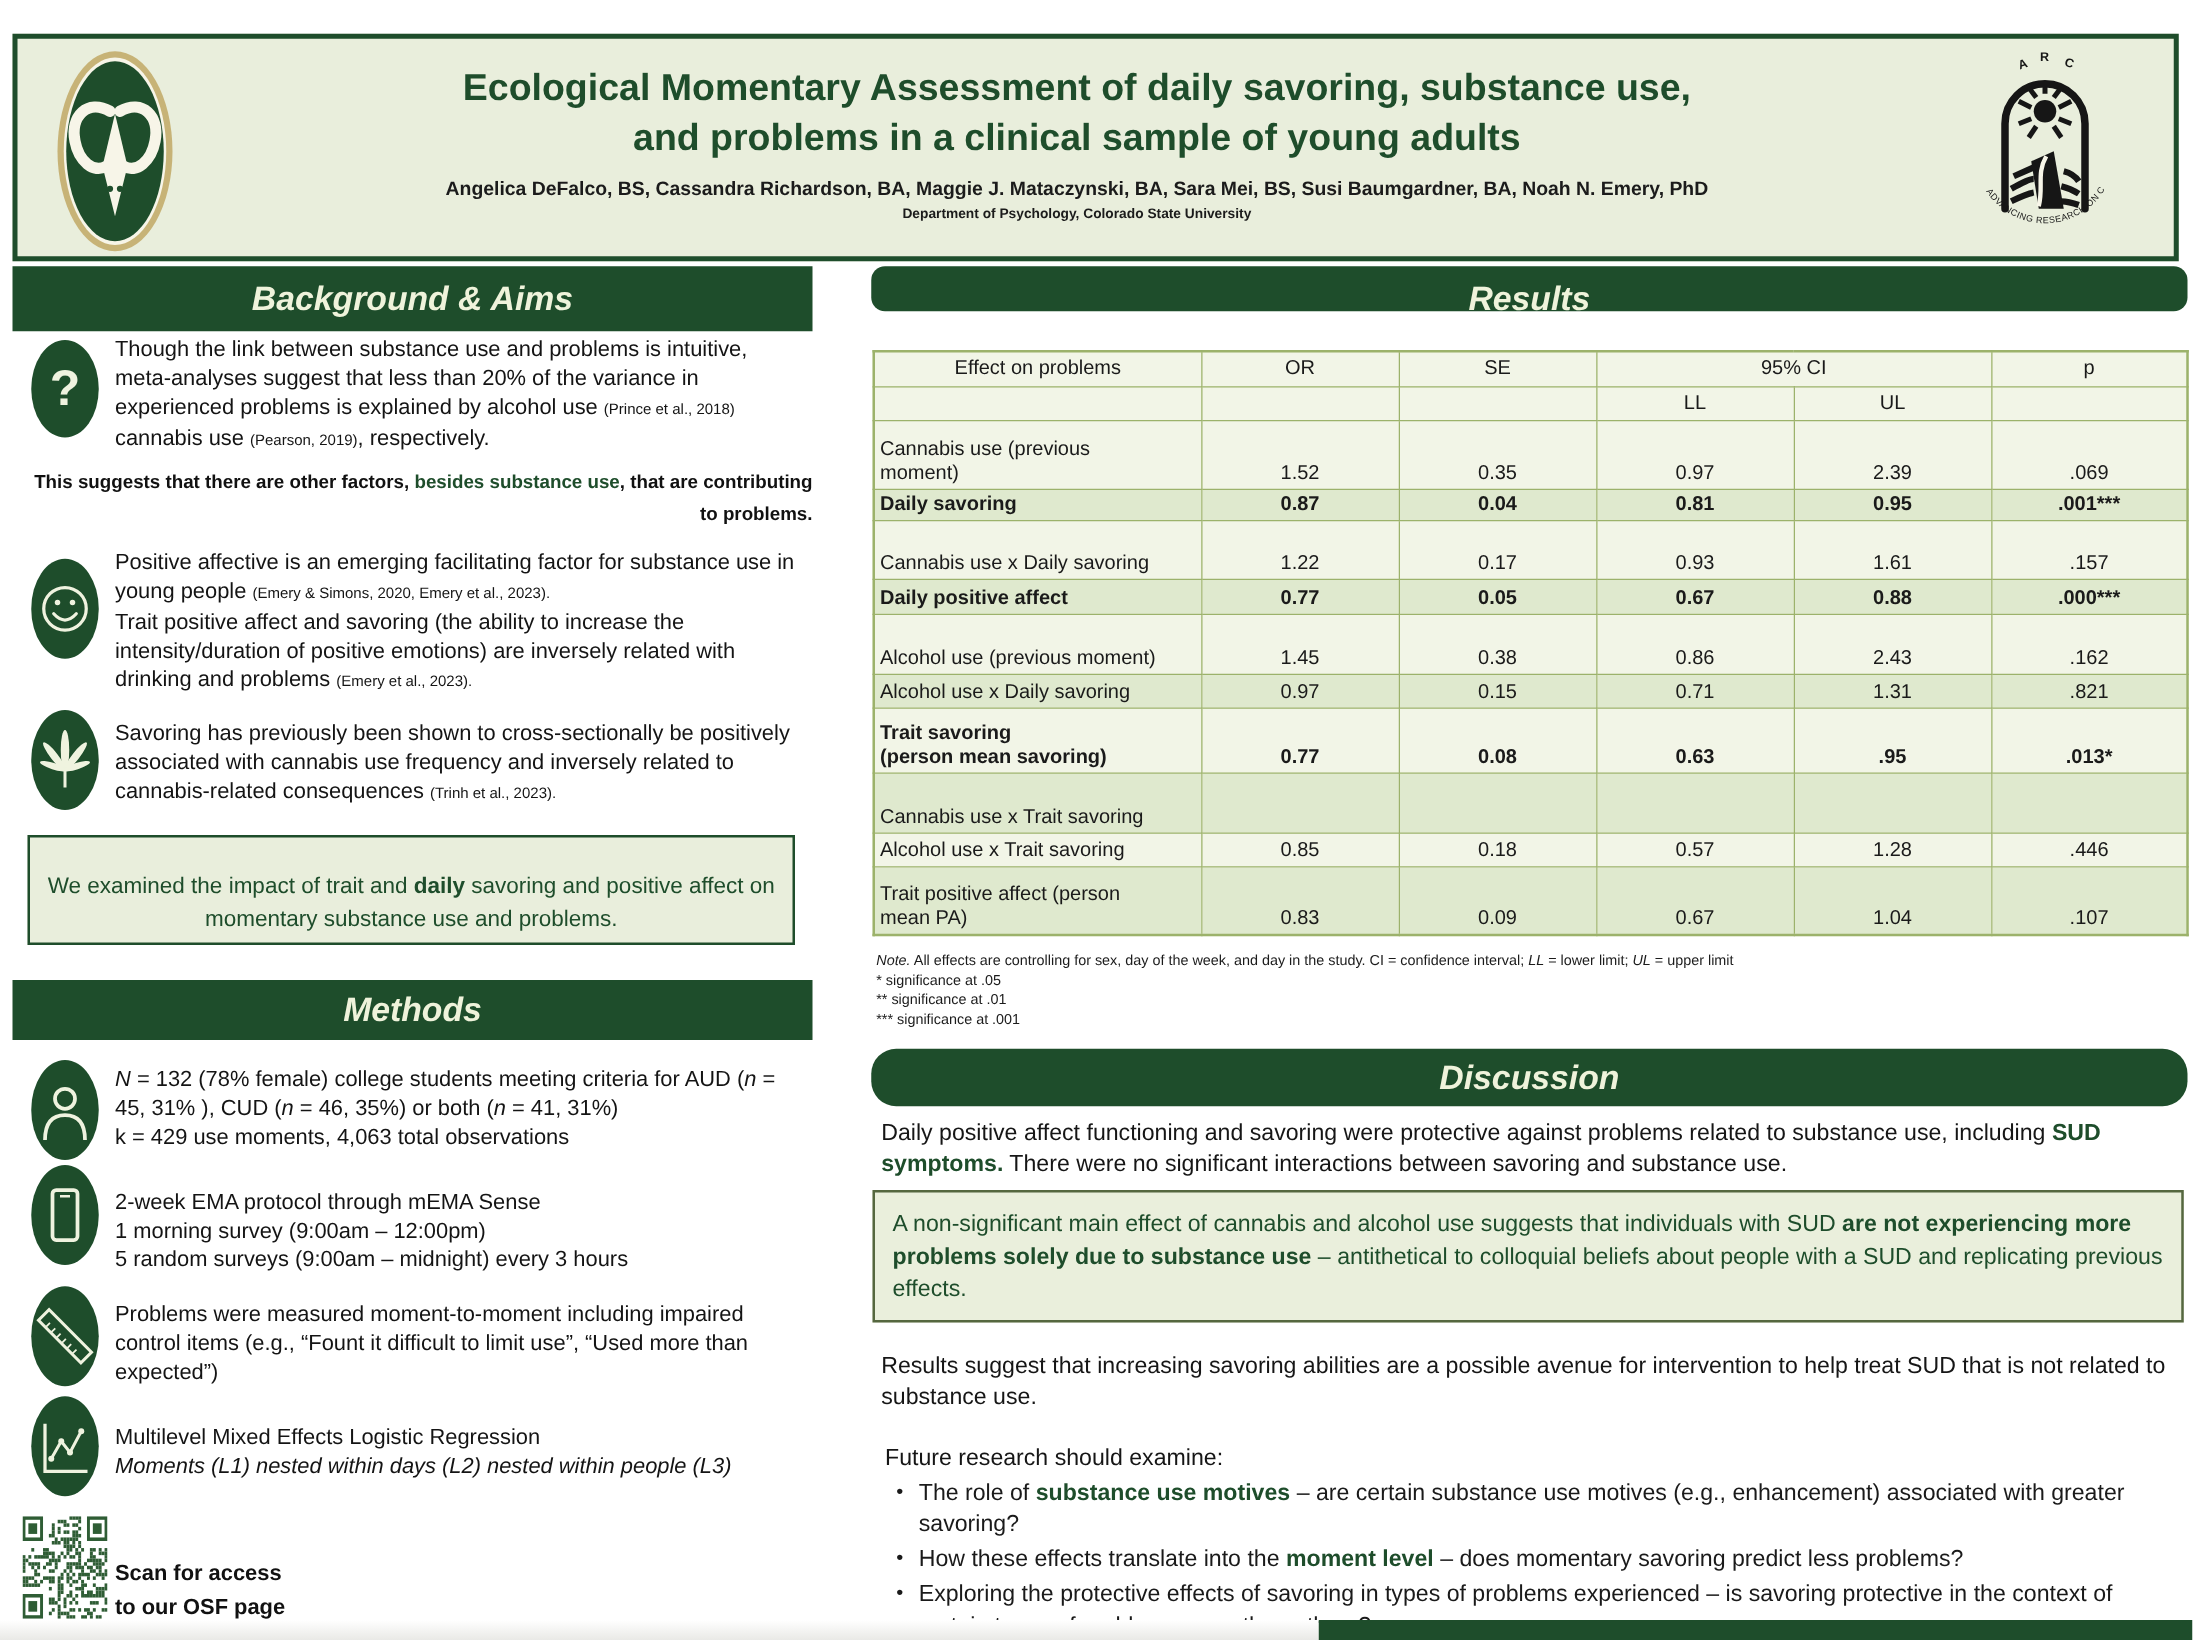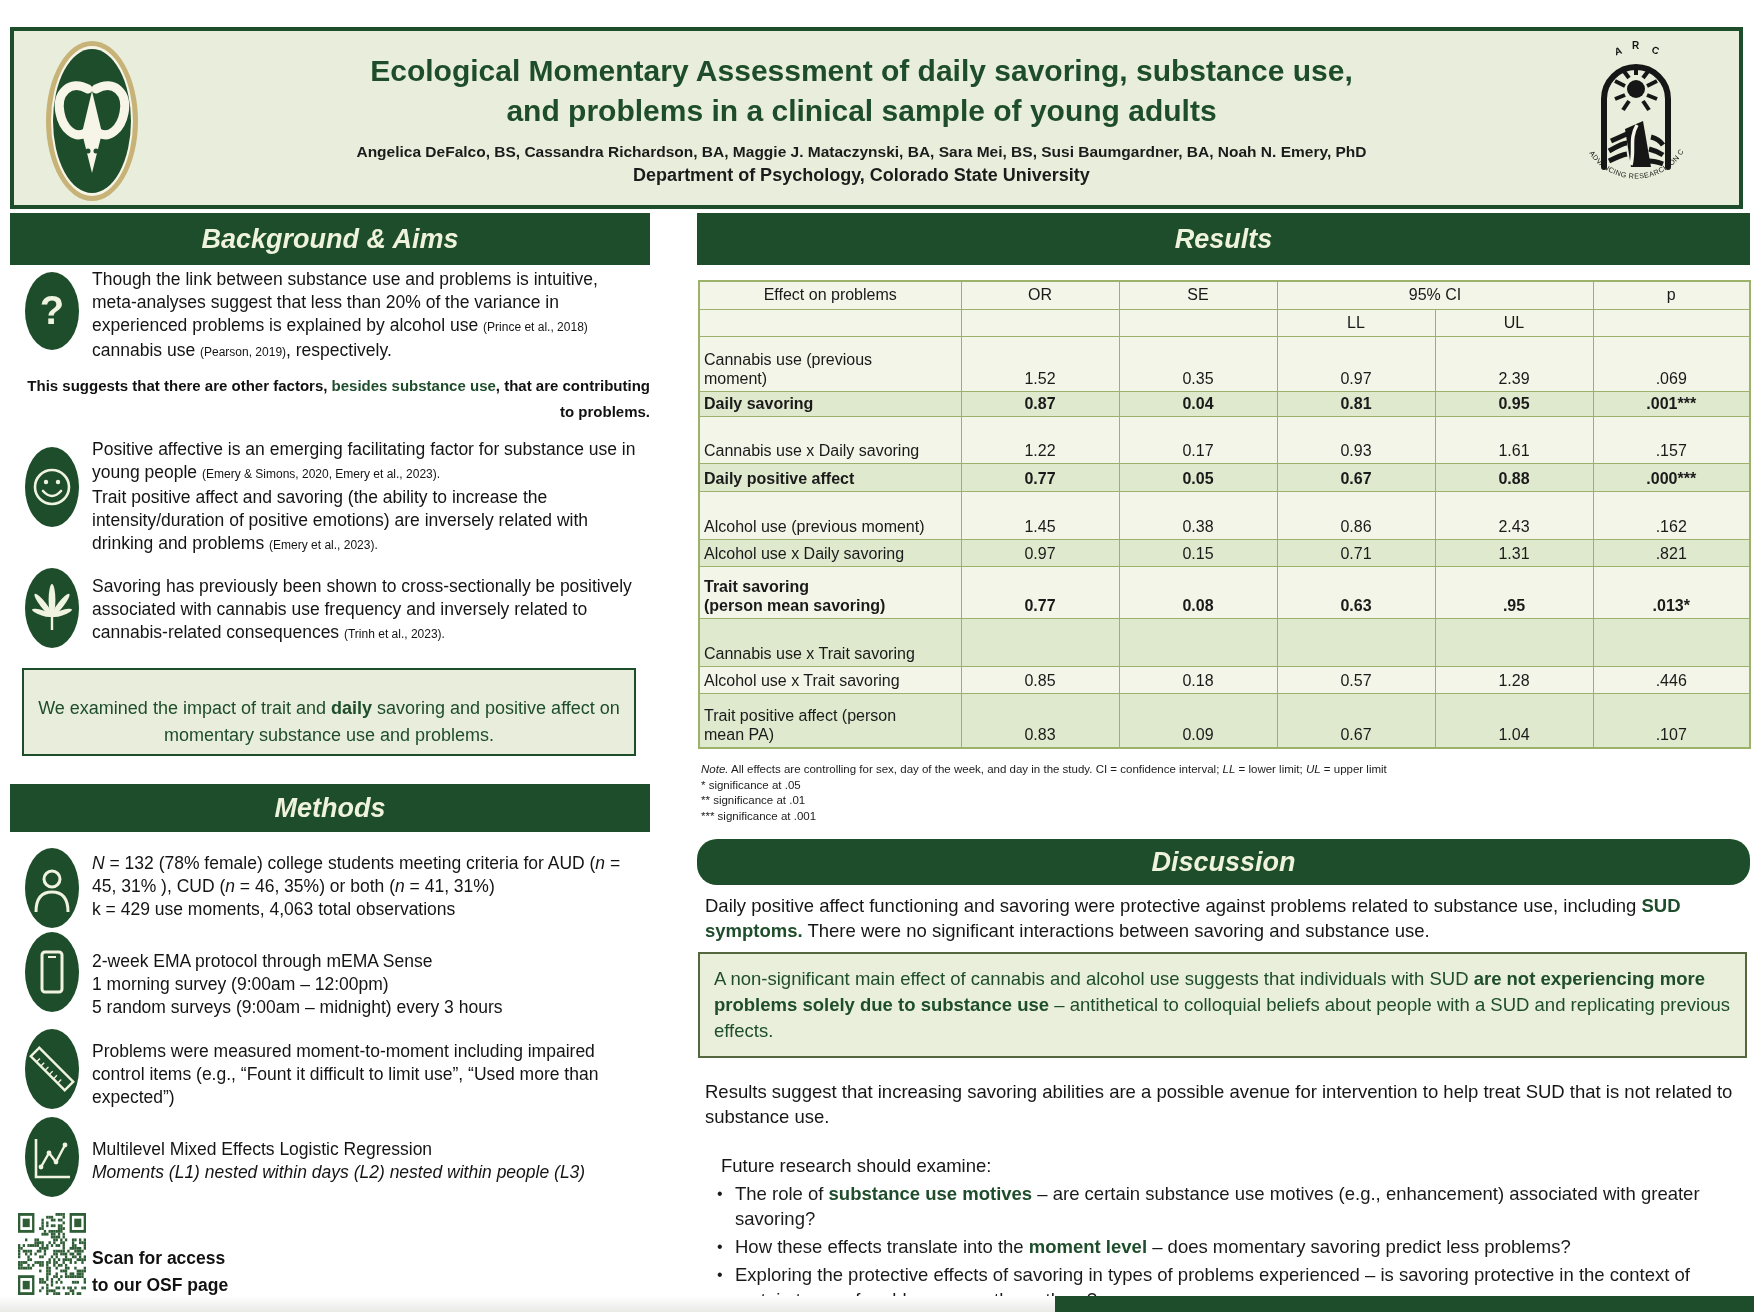--- a/index.html
+++ b/index.html
@@ -10,7 +10,7 @@
   .title-wrap{position:absolute;left:210px;right:240px;top:20px;text-align:center;}
   .title-line{font-size:30px;font-weight:bold;color:#1E4D2B;line-height:40px;}
   .authors{margin-top:12px;font-size:15.5px;font-weight:bold;color:#1b1b1b;}
-  .affil{margin-top:4px;font-size:18px;font-weight:bold;color:#1b1b1b;}
+  .affil{margin-top:4px;font-size:11px;font-weight:bold;color:#1b1b1b;}
   .ram-logo{position:absolute;left:30px;top:8px;}
   .arc-logo{position:absolute;right:52px;top:6px;}
 

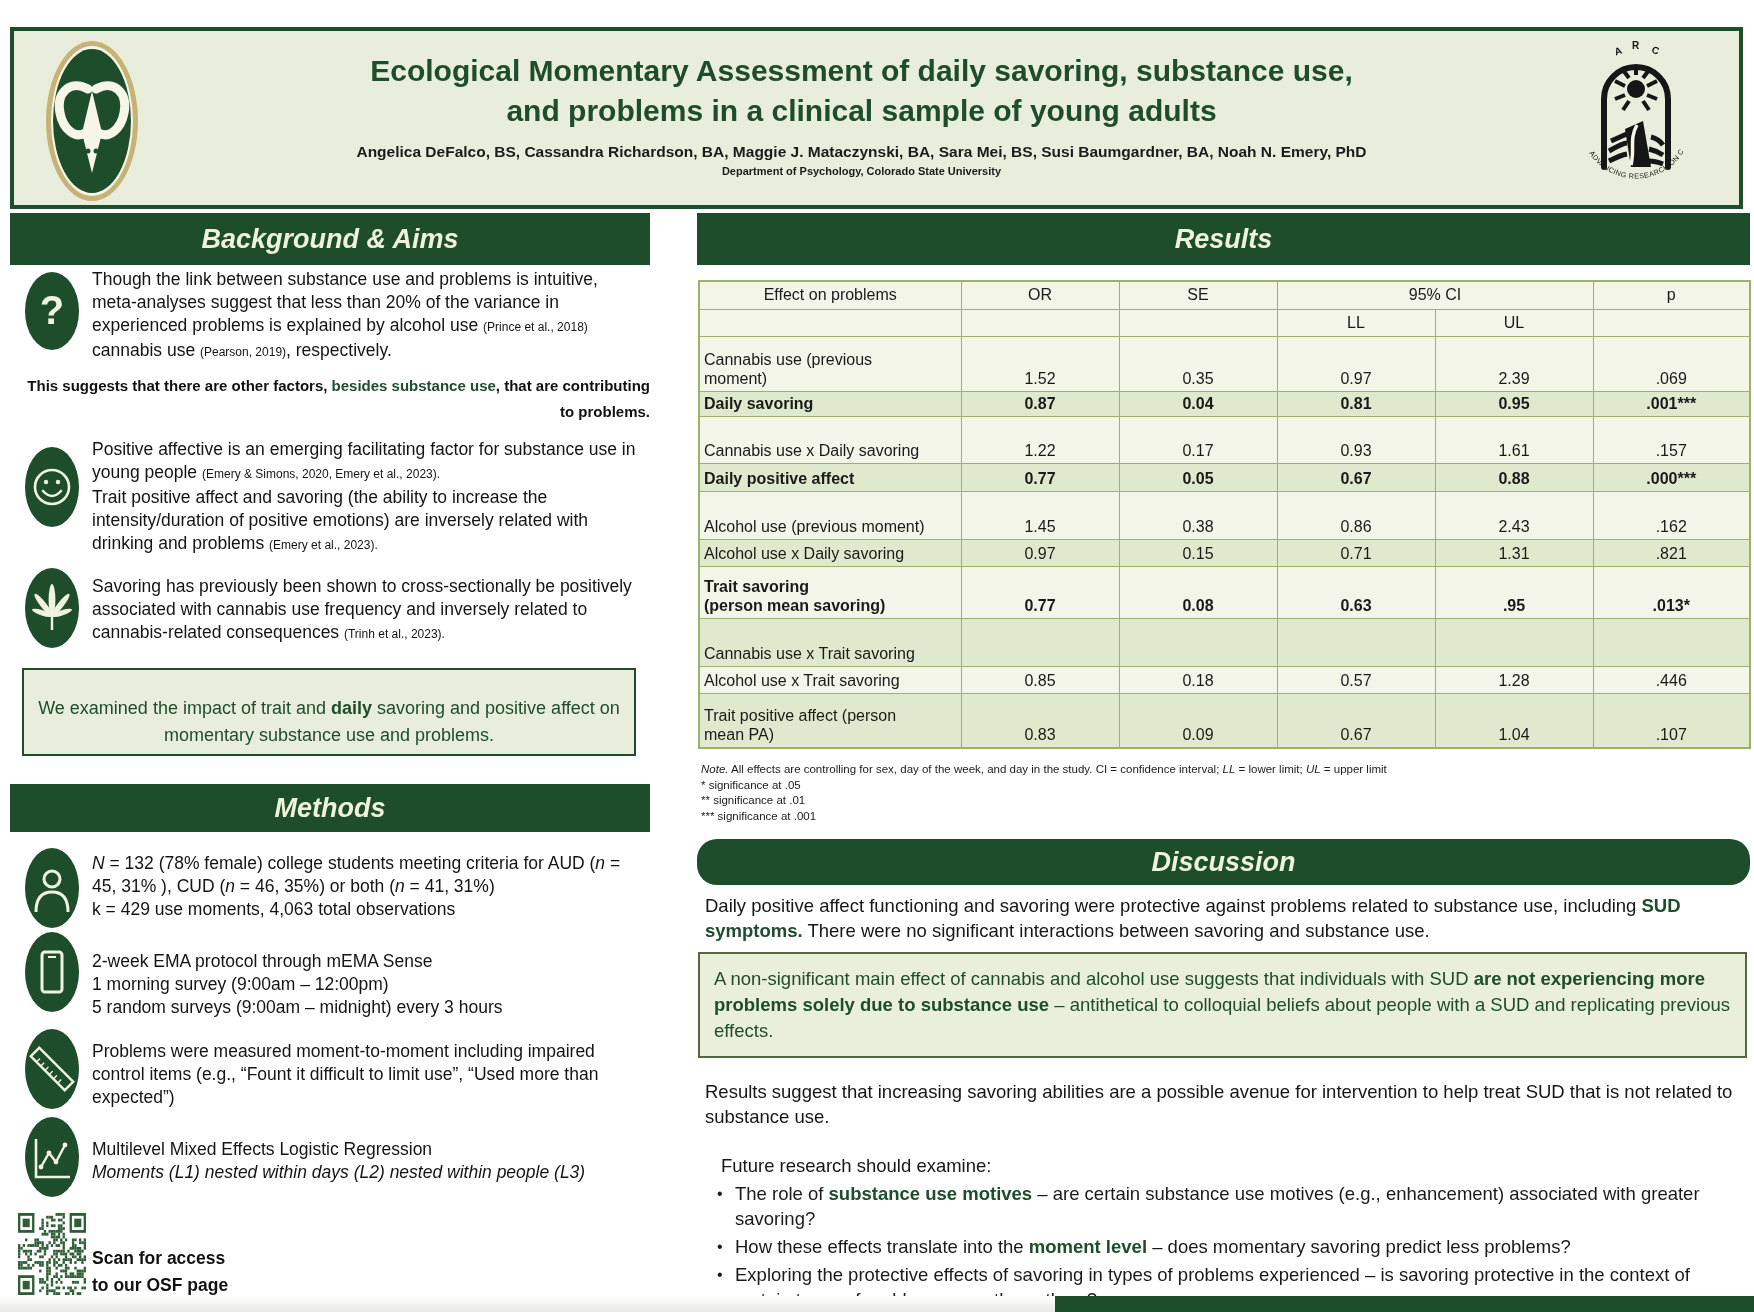--- a/index.html
+++ b/index.html
@@ -519,7 +519,7 @@
 </div>
 
 <div class="col-right">
-  <div class="bar" style="top:0;height:52px;line-height:52px;">
+  <div class="bar" style="top:0;height:36px;line-height:52px;border-radius:11px;">
     <span class="bar-inner">Results</span>
   </div>
 

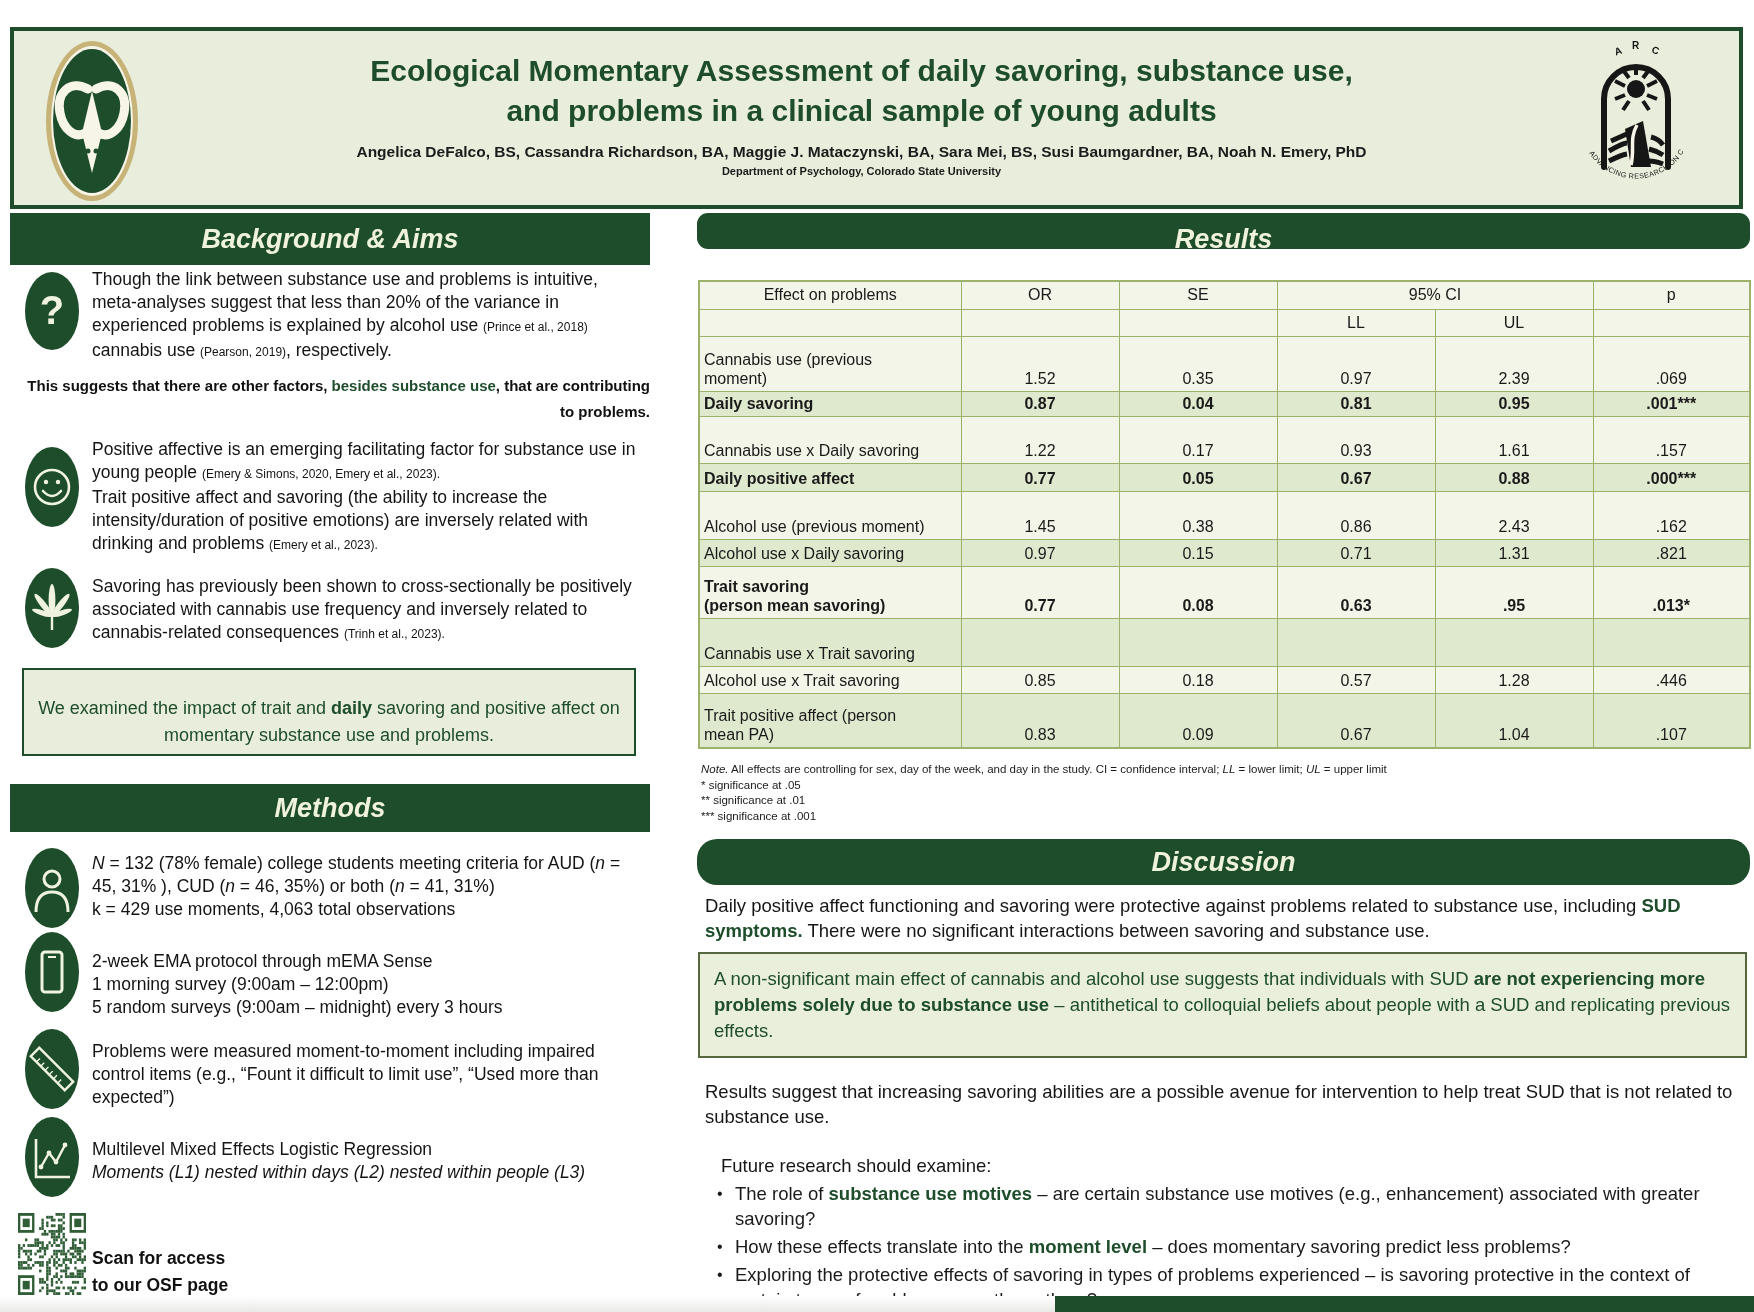--- a/index.html
+++ b/index.html
@@ -652,7 +652,7 @@
 
   <div class="abs dtext" style="left:8px;top:866px;width:1030px;">Results suggest that increasing savoring abilities are a possible avenue for intervention to help treat SUD that is not related to substance use.</div>
 
-  <div class="abs dtext" style="left:24px;top:940px;width:1030px;">Future research should examine:</div>
+  <div class="abs dtext" style="left:11px;top:940px;width:1030px;">Future research should examine:</div>
 
   <ul class="fr abs" style="left:8px;top:968px;width:1036px;">
     <li><span>The role of </span><span class="dbold">substance use motives</span><span> – are certain substance use motives (e.g., enhancement) associated with greater savoring?</span></li>

